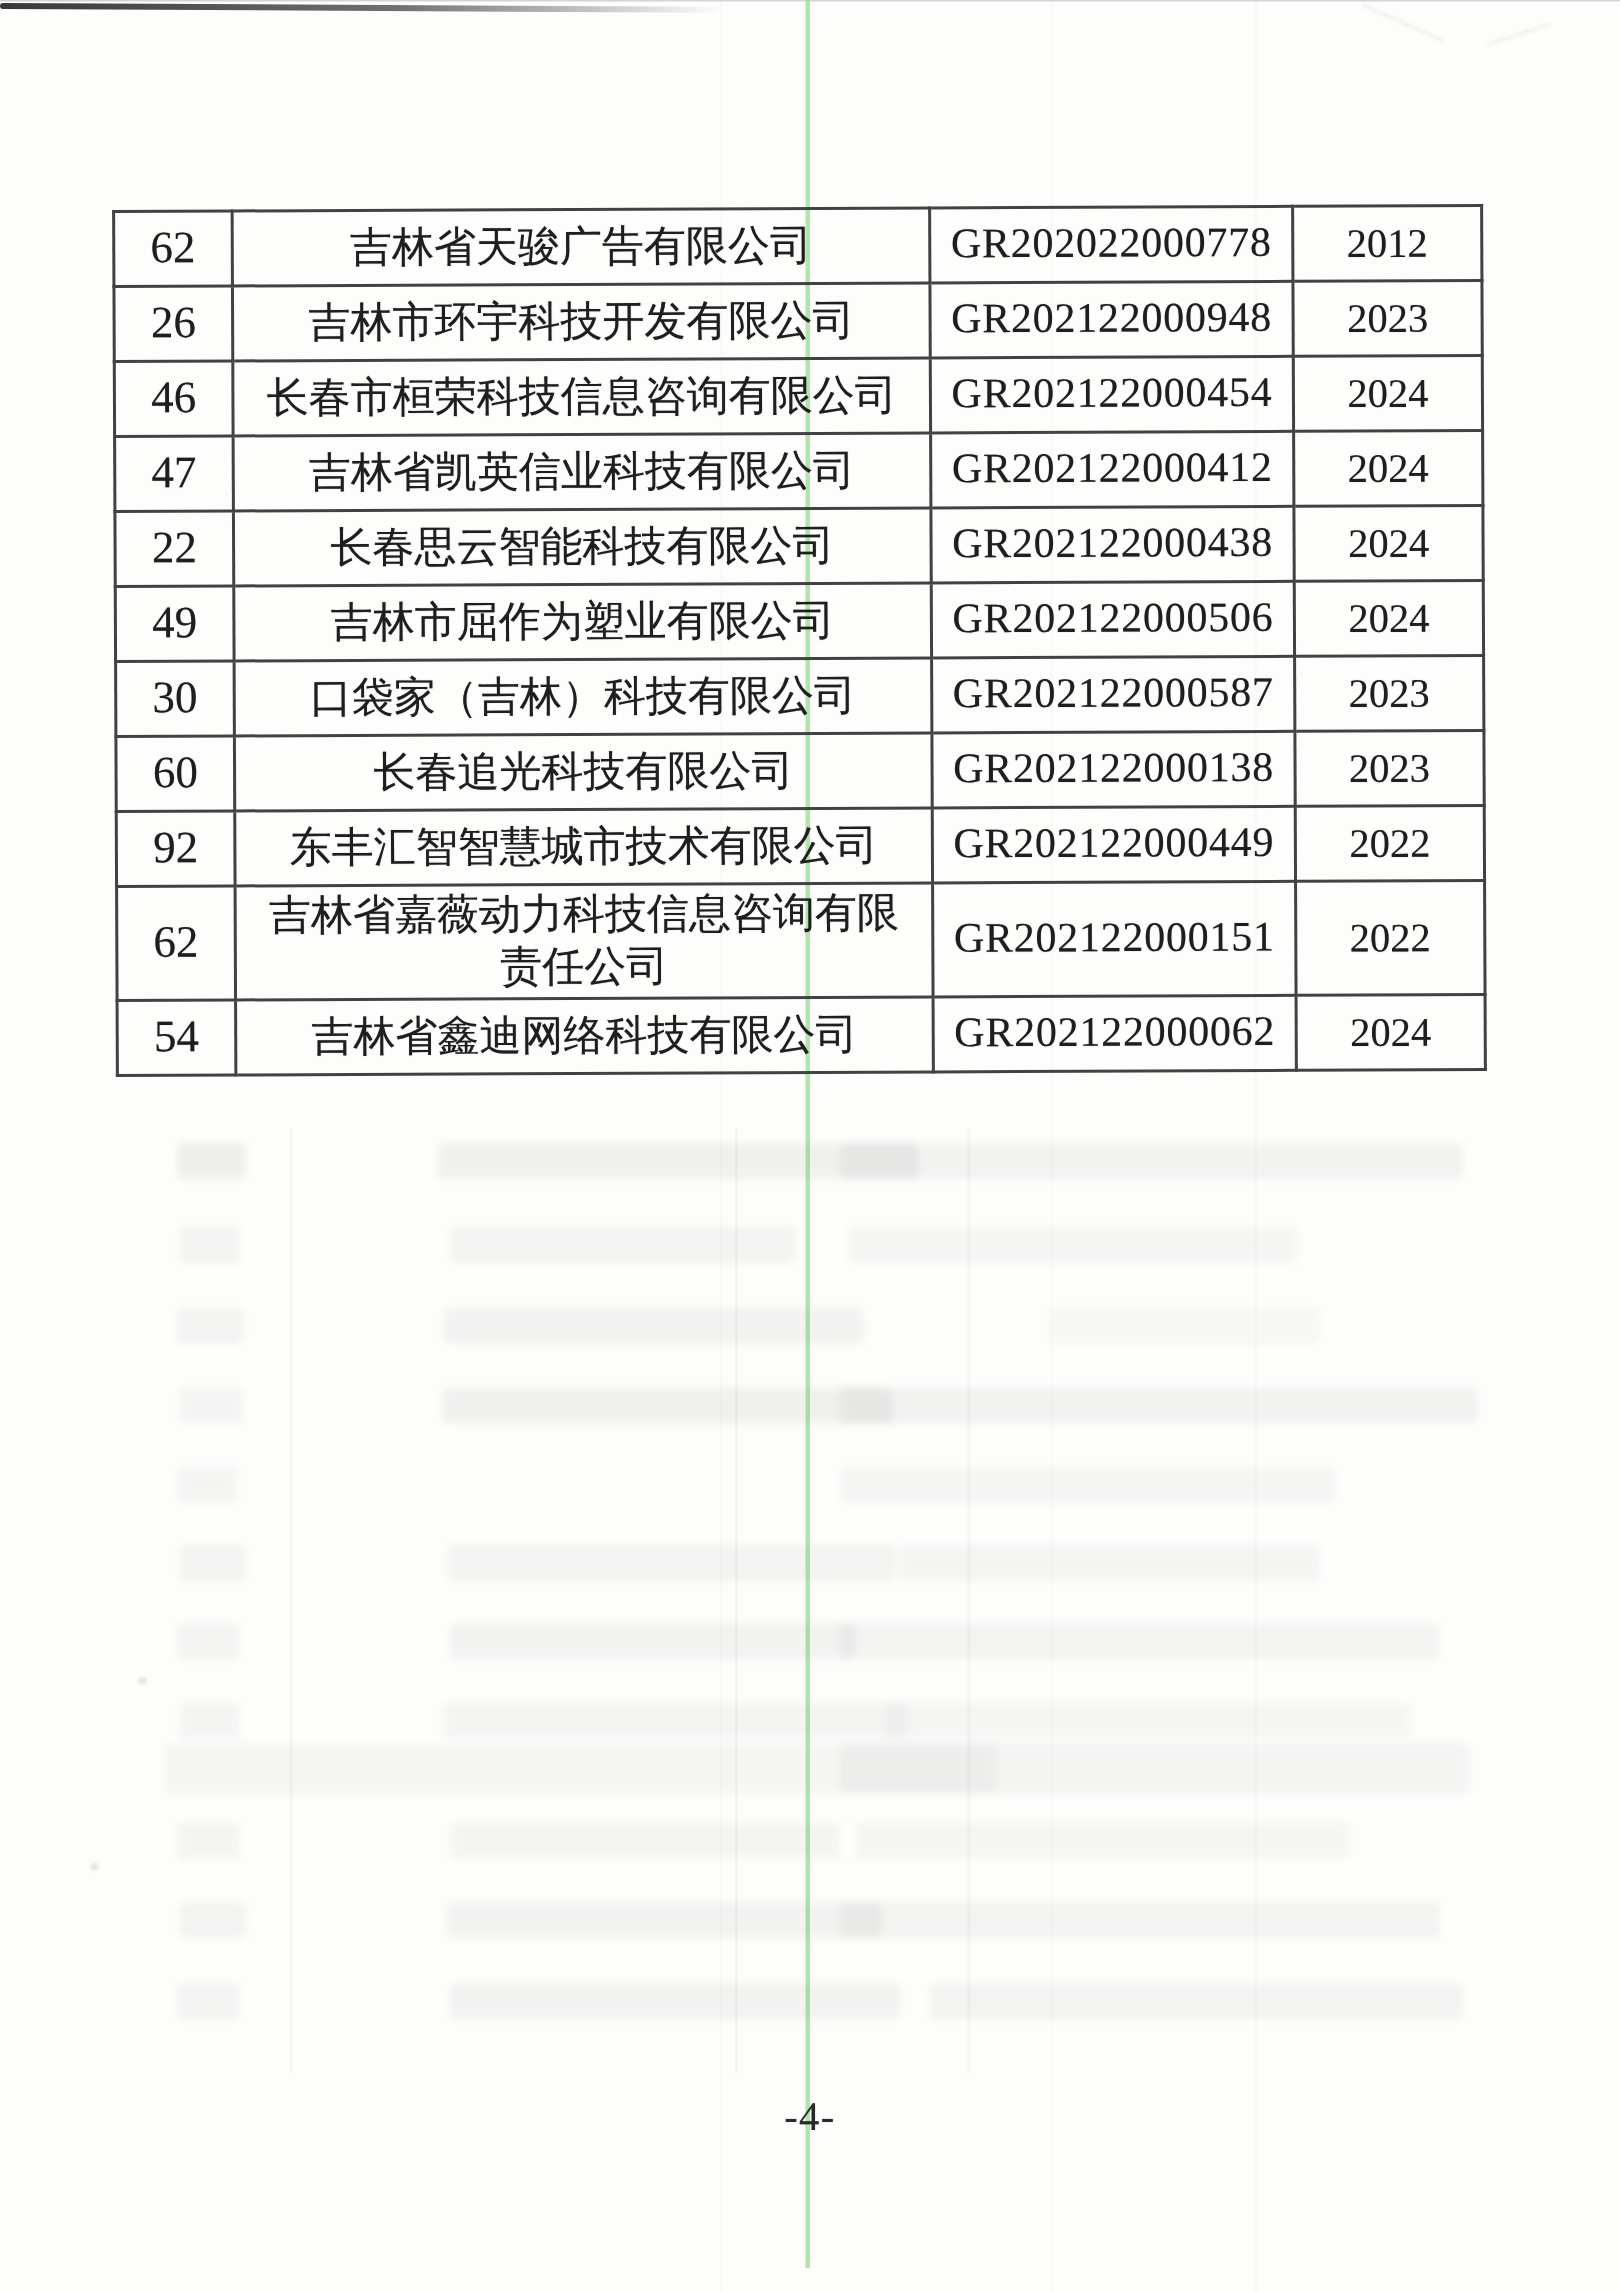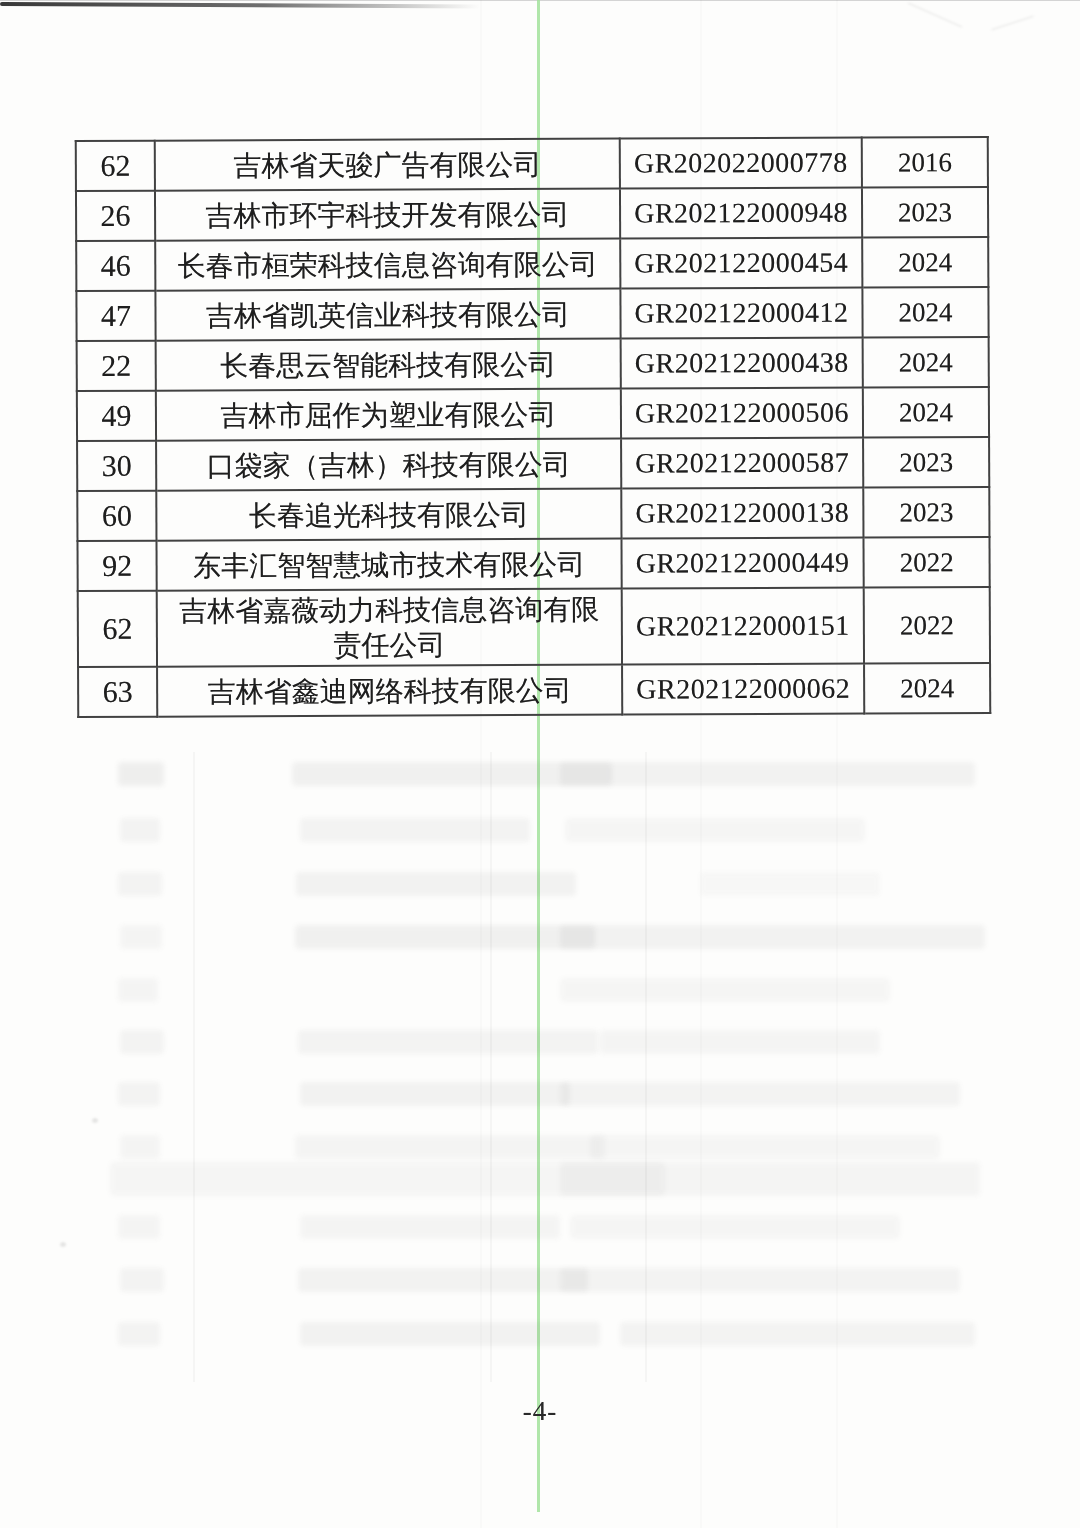--- a/index.html
+++ b/index.html
@@ -96,7 +96,7 @@
           <td class="no">62</td>
           <td class="name">吉林省天骏广告有限公司</td>
           <td class="code">GR202022000778</td>
-          <td class="year">2016</td>
+          <td class="year">2012</td>
         </tr>
         <tr>
           <td class="no">26</td>

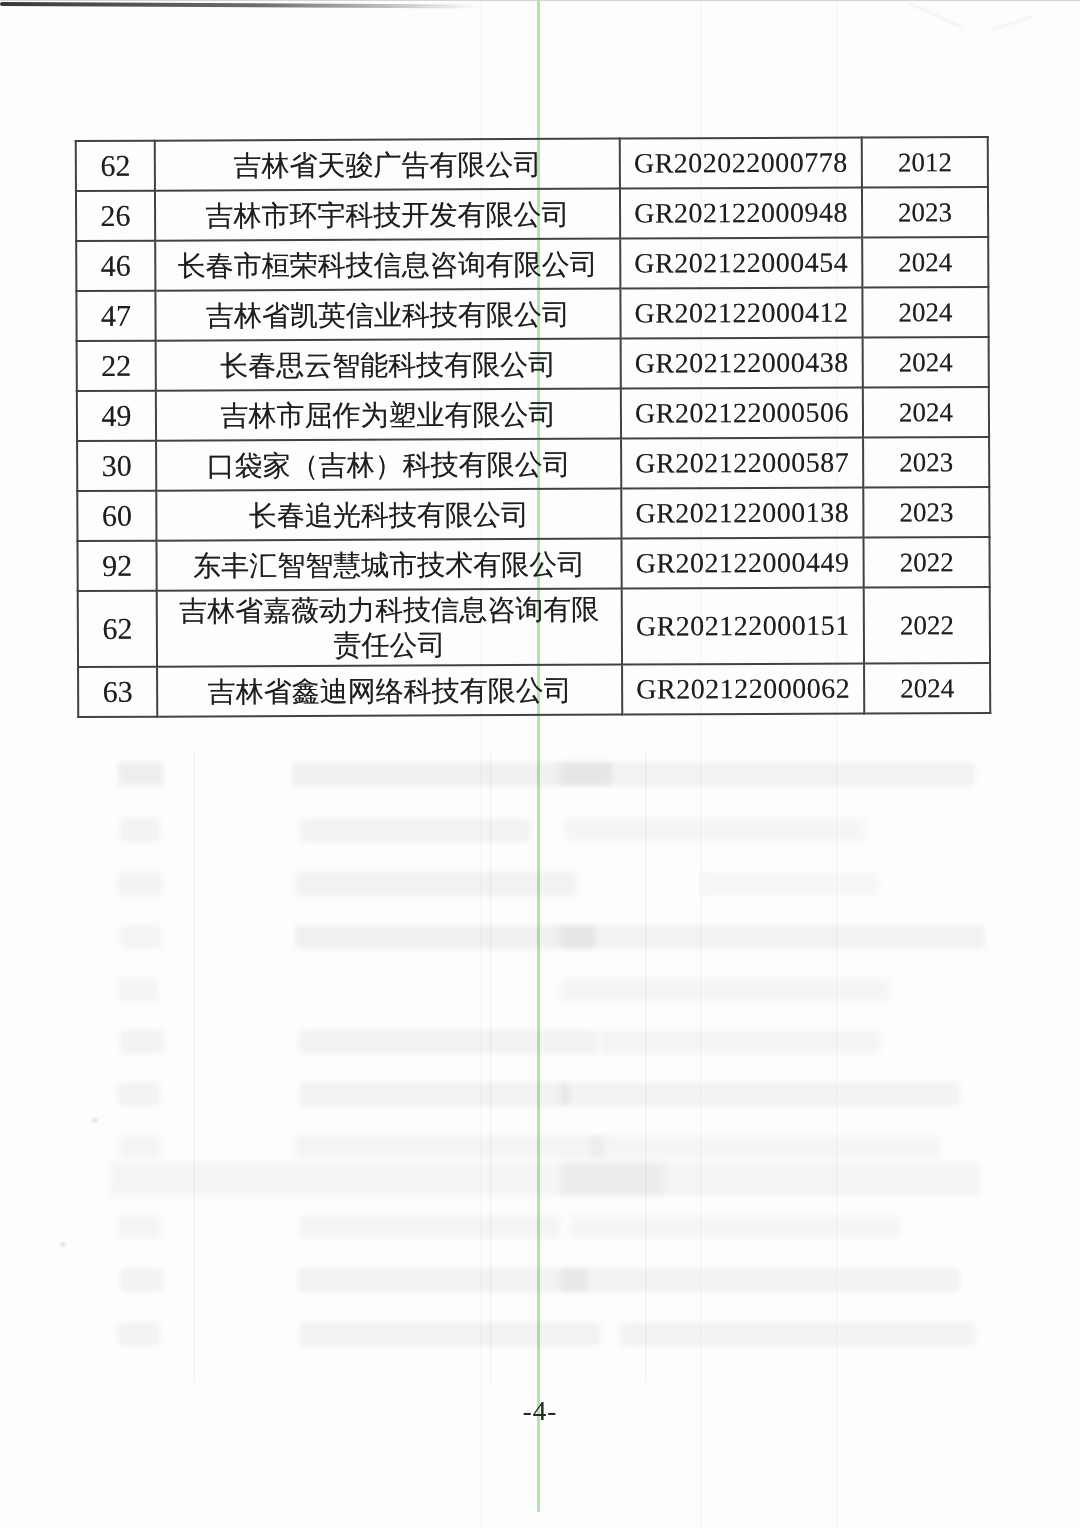--- a/index.html
+++ b/index.html
@@ -153,7 +153,7 @@
           <td class="year">2022</td>
         </tr>
         <tr>
-          <td class="no">63</td>
+          <td class="no">54</td>
           <td class="name">吉林省鑫迪网络科技有限公司</td>
           <td class="code">GR202122000062</td>
           <td class="year">2024</td>

